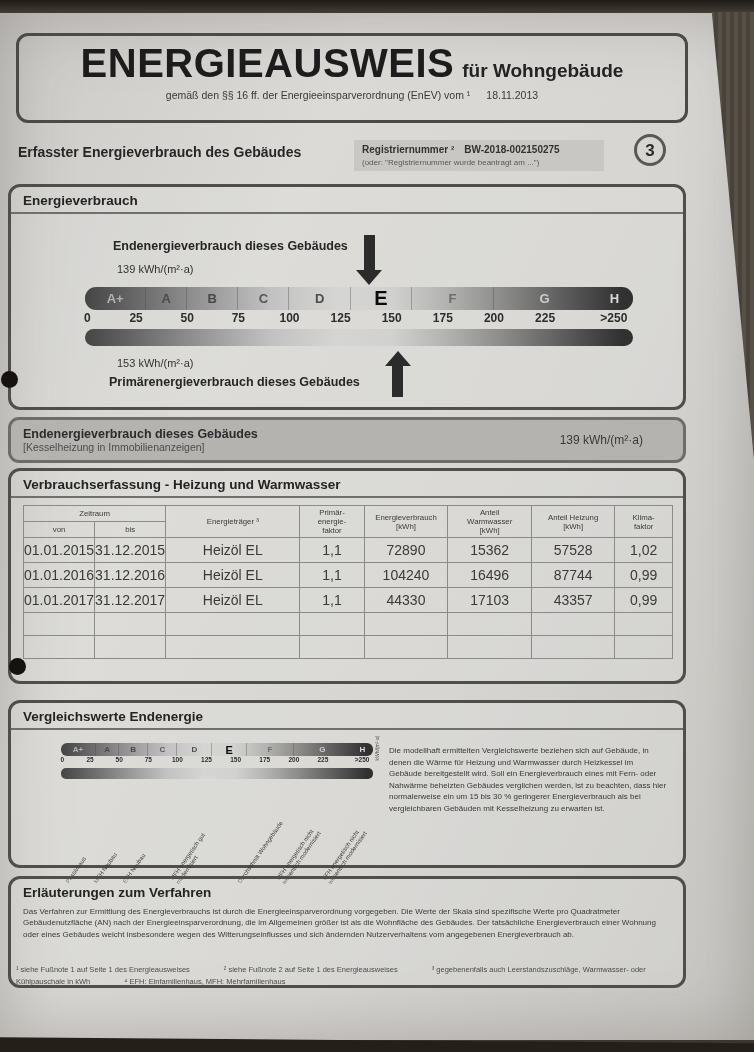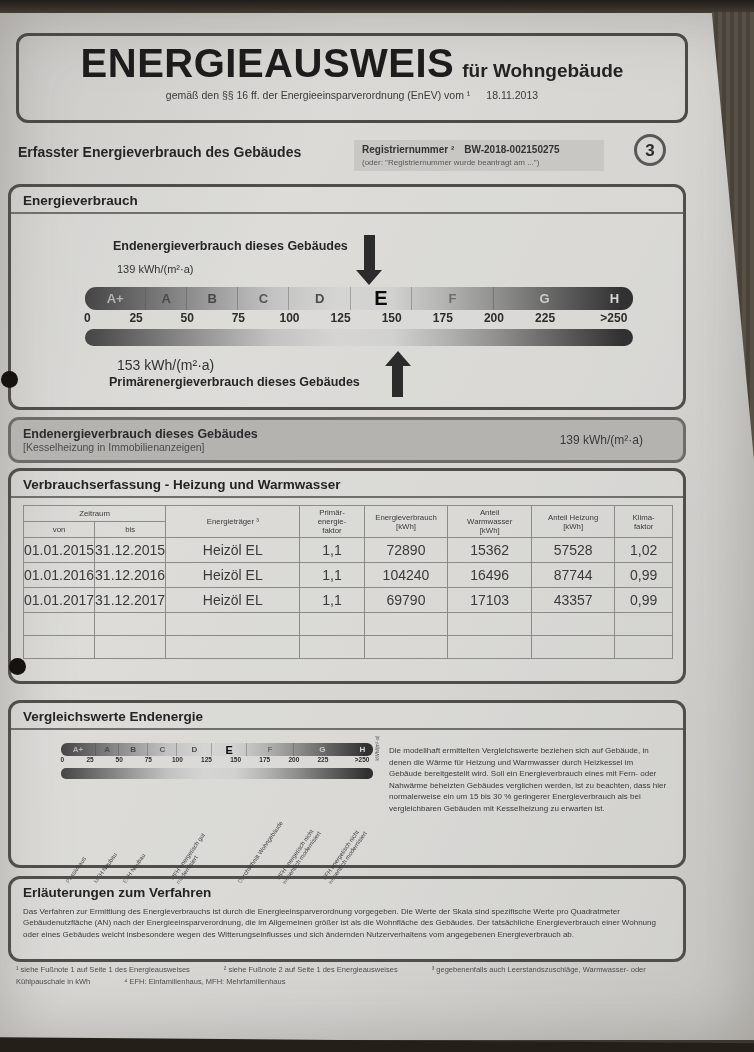--- a/index.html
+++ b/index.html
@@ -67,7 +67,7 @@
   .scale-bar2 { position:absolute; left:0; top:106px; width:548px; height:17px; border-radius:9px;
     background:linear-gradient(90deg,#454545 0%,#6b6b6b 10%,#989898 22%,#c2c2c2 34%,
       #d5d5d3 46%,#d1d1cf 56%,#b2b2b0 66%,#8c8c8a 76%,#5e5e5e 87%,#313131 98%); }
-  .pe-value { position:absolute; left:32px; top:134px; font-size:14px; color:#333; }
+  .pe-value { position:absolute; left:32px; top:134px; font-size:11px; color:#333; }
   .pe-label { position:absolute; left:24px; top:152px; font-size:12.5px; font-weight:bold; color:#262626; }
   .arrow { position:absolute; width:26px; display:flex; flex-direction:column;
     align-items:center; transform:translateX(-50%); }

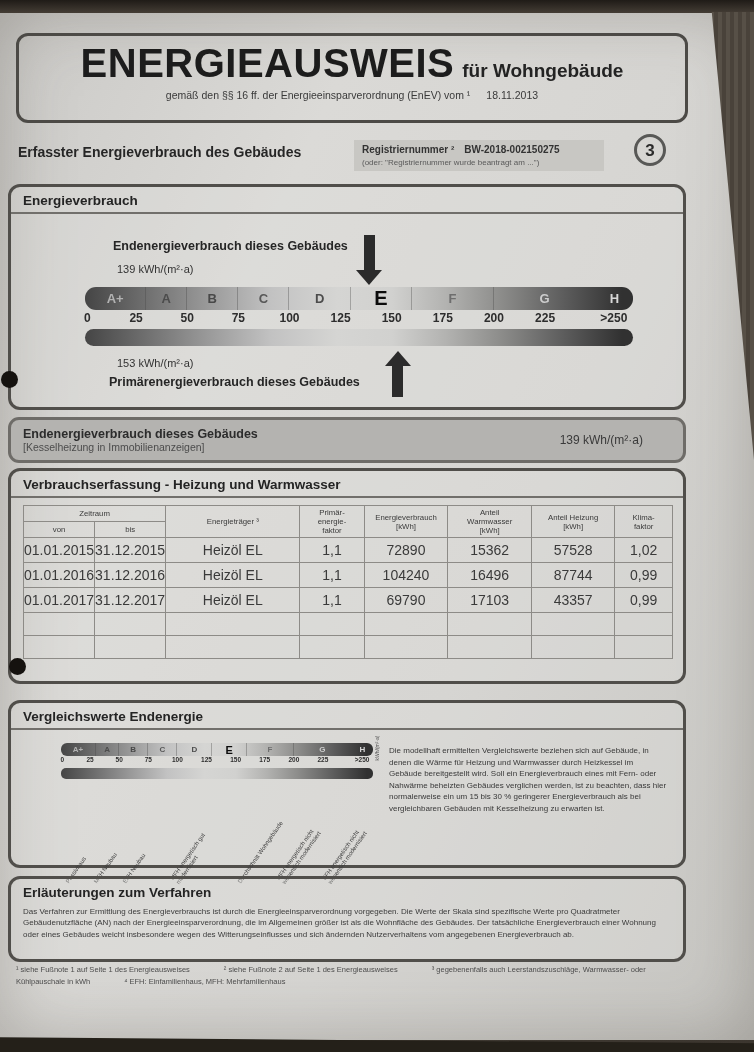--- a/index.html
+++ b/index.html
@@ -273,7 +273,7 @@
                 <td>31.12.2017</td>
                 <td>Heizöl EL</td>
                 <td>1,1</td>
-                <td>69790</td>
+                <td>44330</td>
                 <td>17103</td>
                 <td>43357</td>
                 <td>0,99</td>

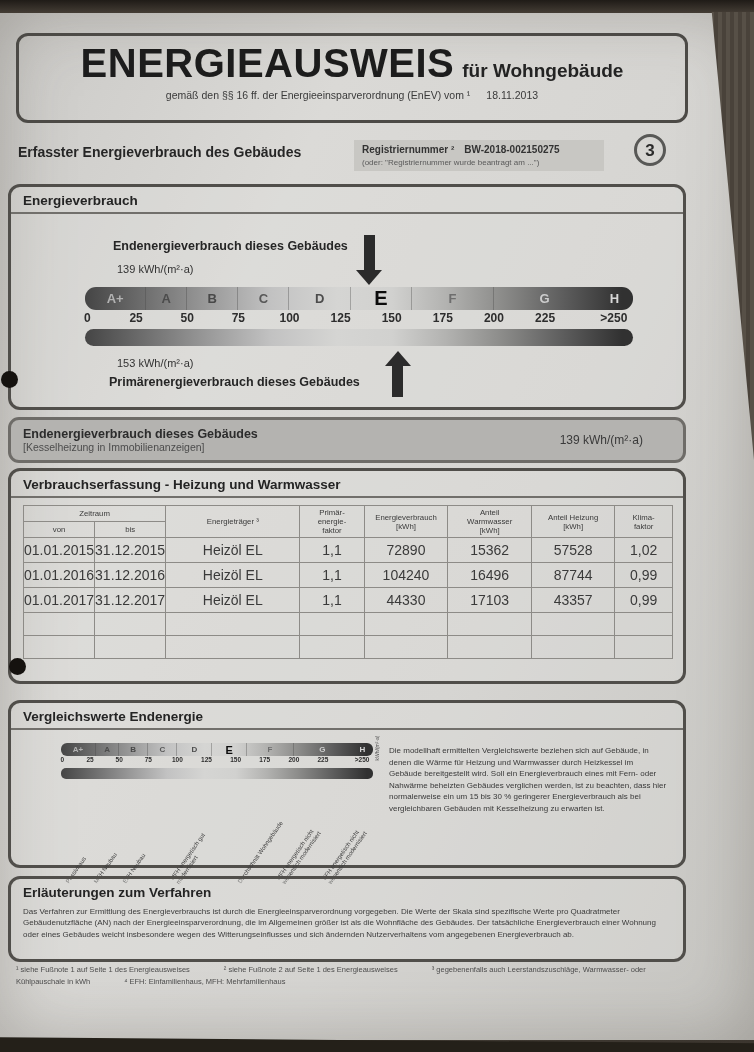--- a/index.html
+++ b/index.html
@@ -119,7 +119,7 @@
   .cmp-right { flex:1; padding:10px 6px 0 16px; font-size:8px; line-height:1.45; color:#383838; }
 
   
-  .explain-box { top:864px; height:86px; }
+  .explain-box { top:864px; height:112px; }
   .explain-text { padding:2px 12px 6px; font-size:8px; line-height:1.42; color:#3a3a3a; }
   .footnotes { position:absolute; left:16px; top:952px; width:676px;
     font-size:7.5px; color:#4c4c4c; line-height:1.6; }

